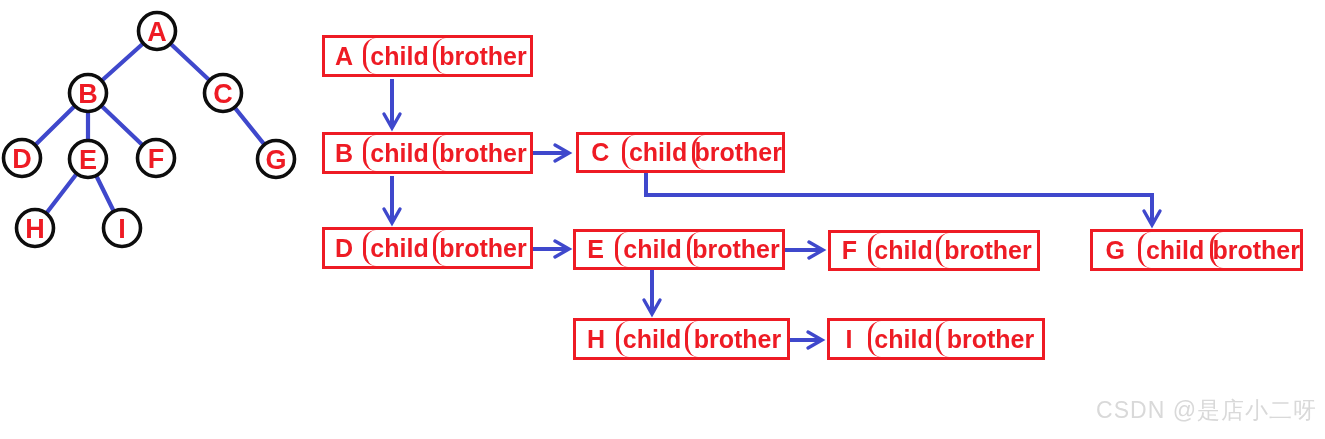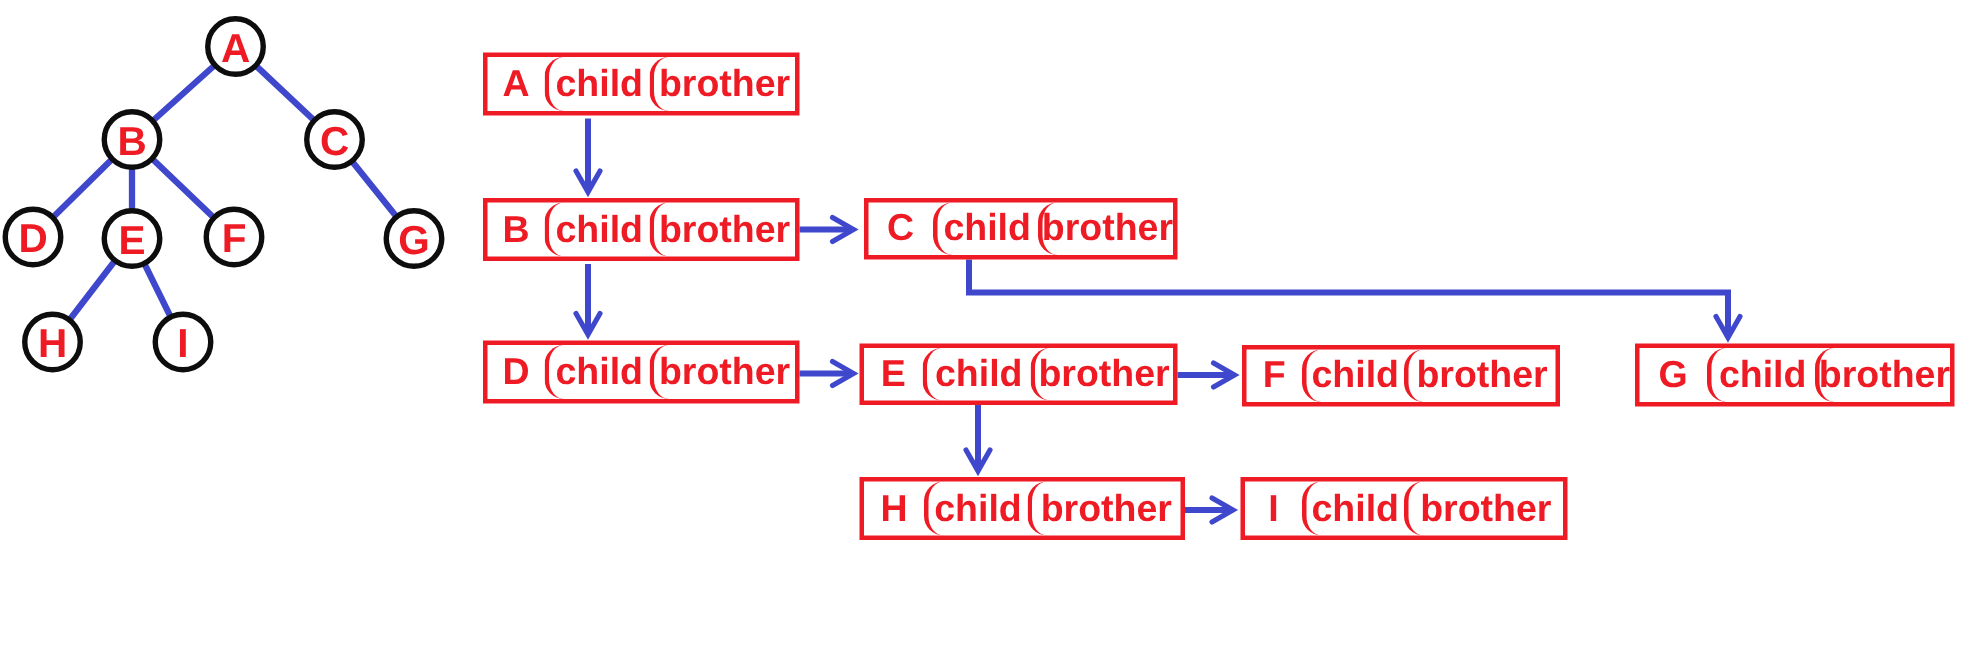--- a/index.html
+++ b/index.html
@@ -191,6 +191,7 @@
     <div class="cell grow">brother</div>
   </div>
 
+  <div class="watermark">CSDN @是店小二呀</div>
 </div>
 
 </body></html>

